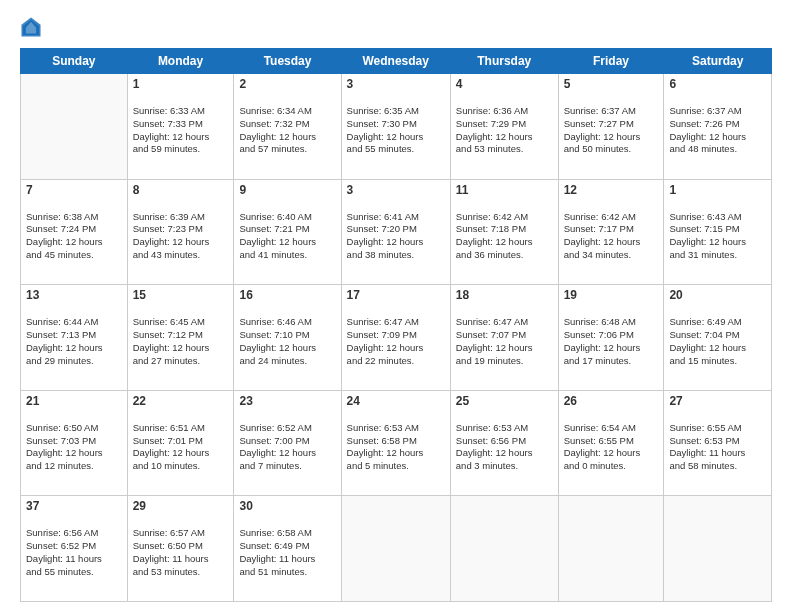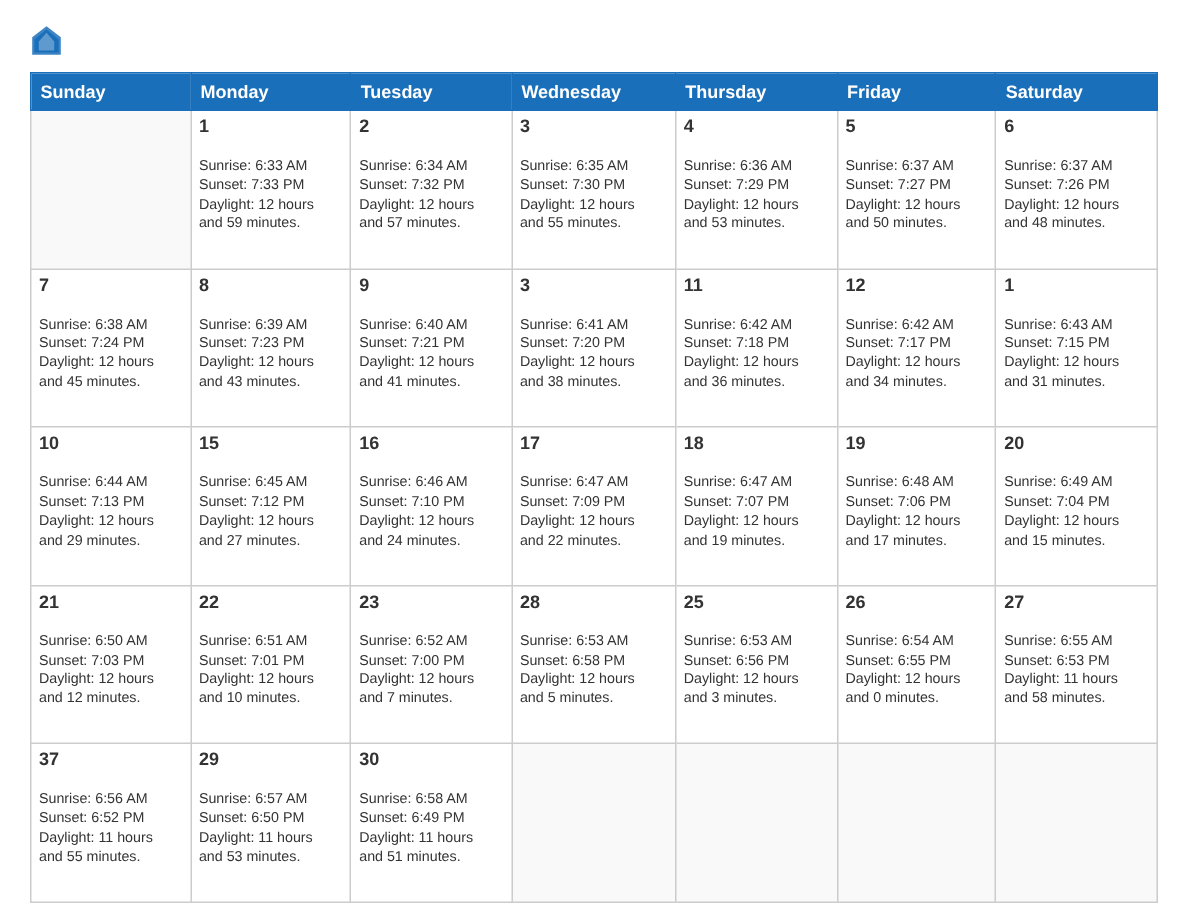--- a/index.html
+++ b/index.html
@@ -62,7 +62,7 @@
     .calendar th {
       background: #1a6fba;
       color: #fff;
-      text-align: left;
+      text-align: center;
       padding: 5px 6px;
       font-size: 12px;
       font-weight: bold;

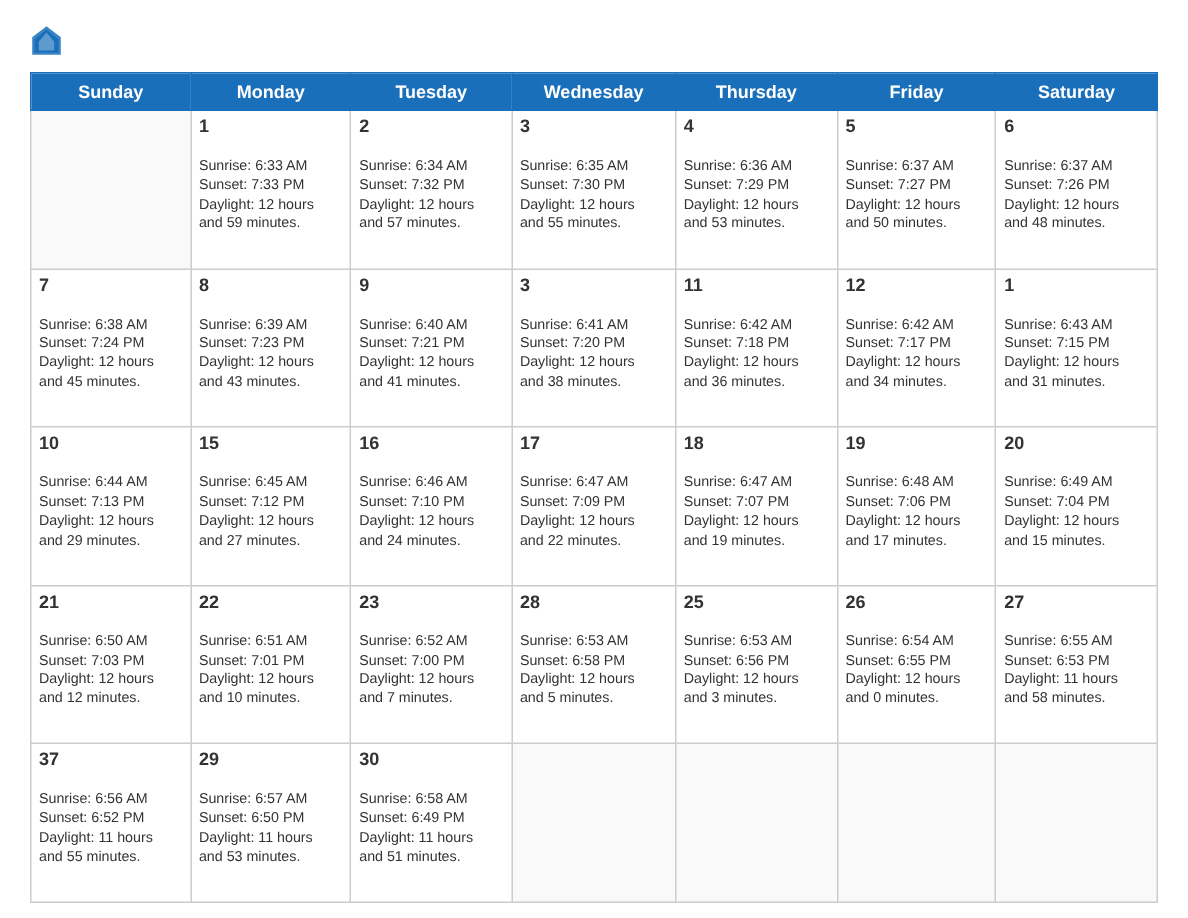--- a/index.html
+++ b/index.html
@@ -184,7 +184,7 @@
         </tr>
         <tr>
           <td>
-            <span class="day-num">10</span>
+            <span class="day-num">13</span>
             <div class="day-info">Sunrise: 6:44 AM<br>Sunset: 7:13 PM<br>Daylight: 12 hours<br>and 29 minutes.</div>
           </td>
           <td>

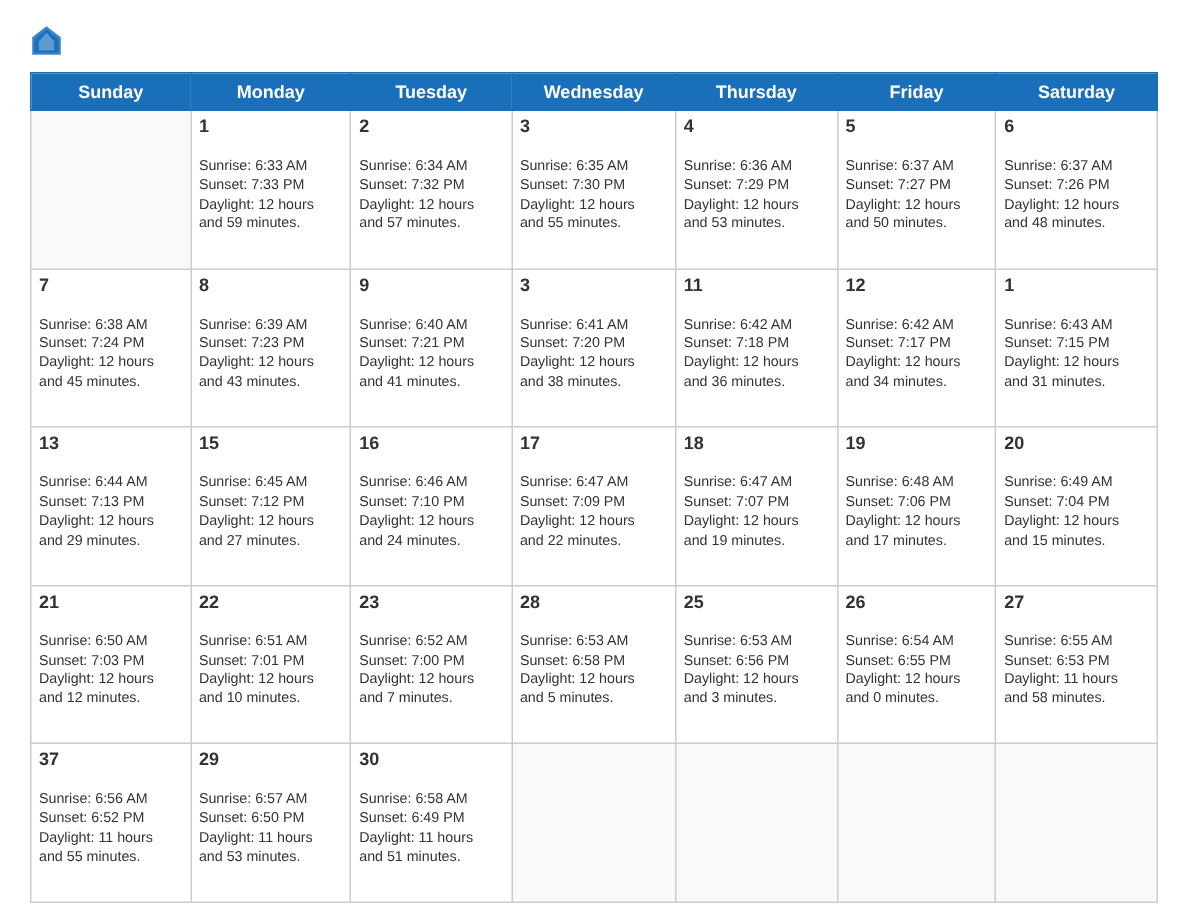--- a/index.html
+++ b/index.html
@@ -226,7 +226,7 @@
             <div class="day-info">Sunrise: 6:52 AM<br>Sunset: 7:00 PM<br>Daylight: 12 hours<br>and 7 minutes.</div>
           </td>
           <td>
-            <span class="day-num">28</span>
+            <span class="day-num">24</span>
             <div class="day-info">Sunrise: 6:53 AM<br>Sunset: 6:58 PM<br>Daylight: 12 hours<br>and 5 minutes.</div>
           </td>
           <td>

